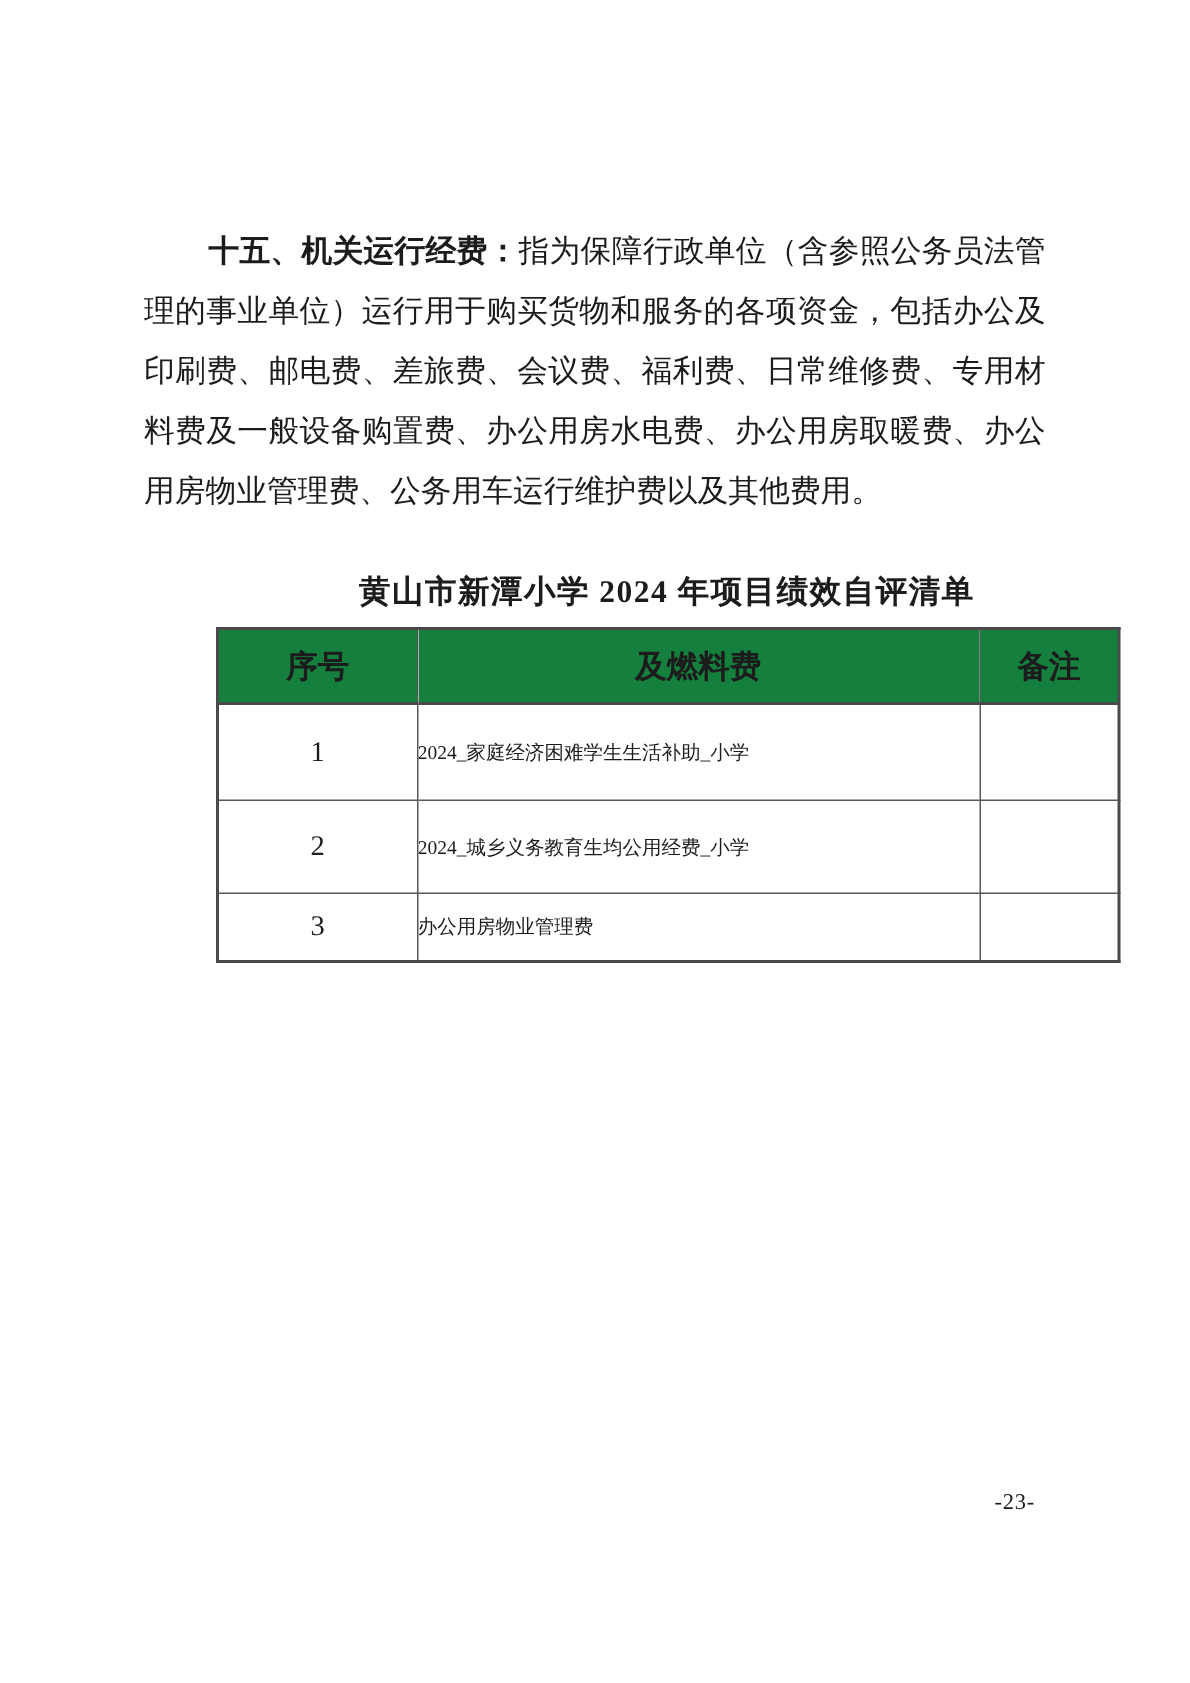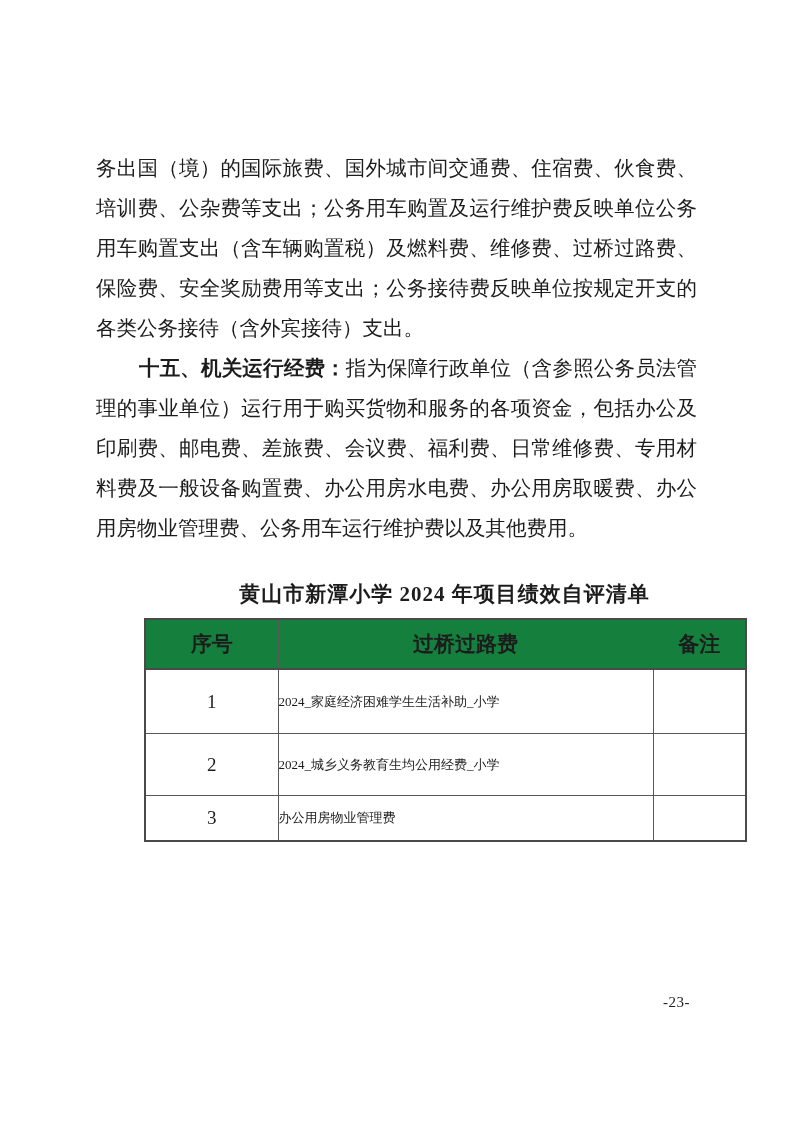--- a/index.html
+++ b/index.html
@@ -89,7 +89,6 @@
 
   <div class="content">
 
-    <p class="para"><span>务出国（境）的国际旅费、国外城市间交通费、住宿费、伙食费、培训费、公杂费等支出；公务用车购置及运行维护费反映单位公务用车购置支出（含车辆购置税）及燃料费、维修费、过桥过路费、保险费、安全奖励费用等支出；公务接待费反映单位按规定开支的各类公务接待（含外宾接待）支出。</span></p>
 
     <p class="para indent2"><span class="bold">十五、机关运行经费：</span><span>指为保障行政单位（含参照公务员法管理的事业单位）运行用于购买货物和服务的各项资金，包括办公及印刷费、邮电费、差旅费、会议费、福利费、日常维修费、专用材料费及一般设备购置费、办公用房水电费、办公用房取暖费、办公用房物业管理费、公务用车运行维护费以及其他费用。</span></p>
 

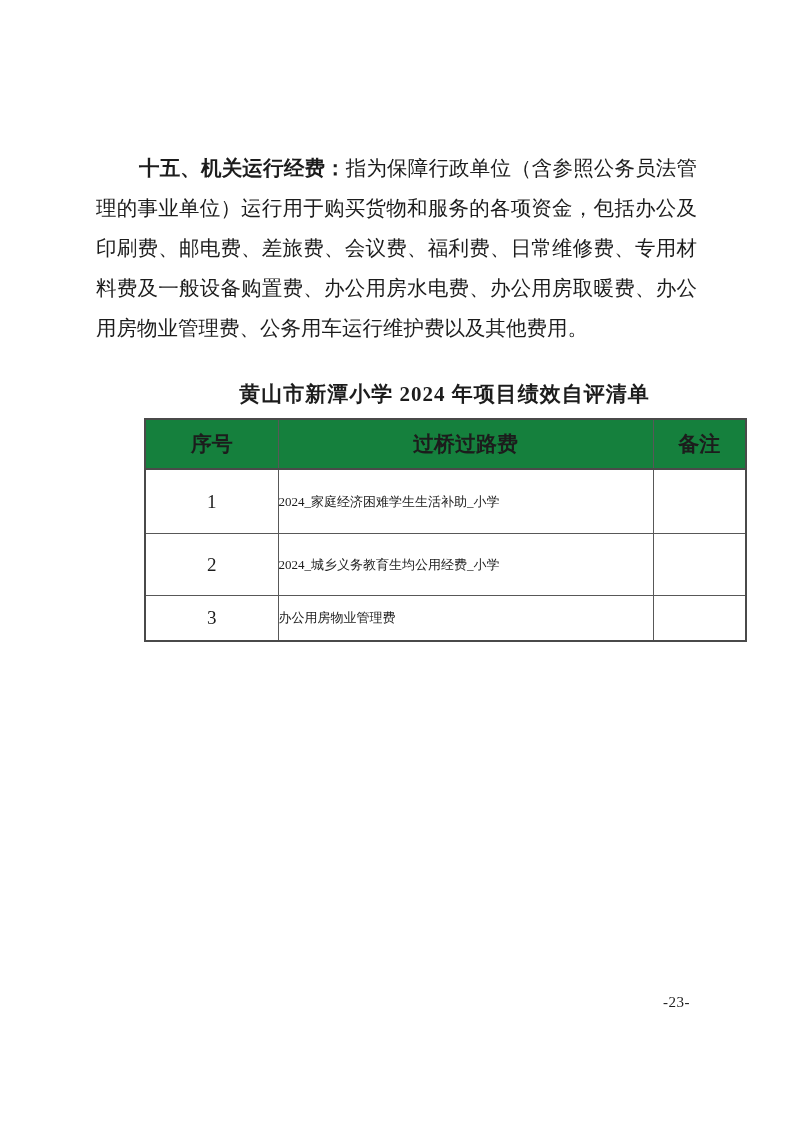--- a/index.html
+++ b/index.html
@@ -105,7 +105,7 @@
         <thead>
           <tr>
             <th>序号</th>
-            <th>过桥过路费</th>
+            <th>及燃料费</th>
             <th>备注</th>
           </tr>
         </thead>

